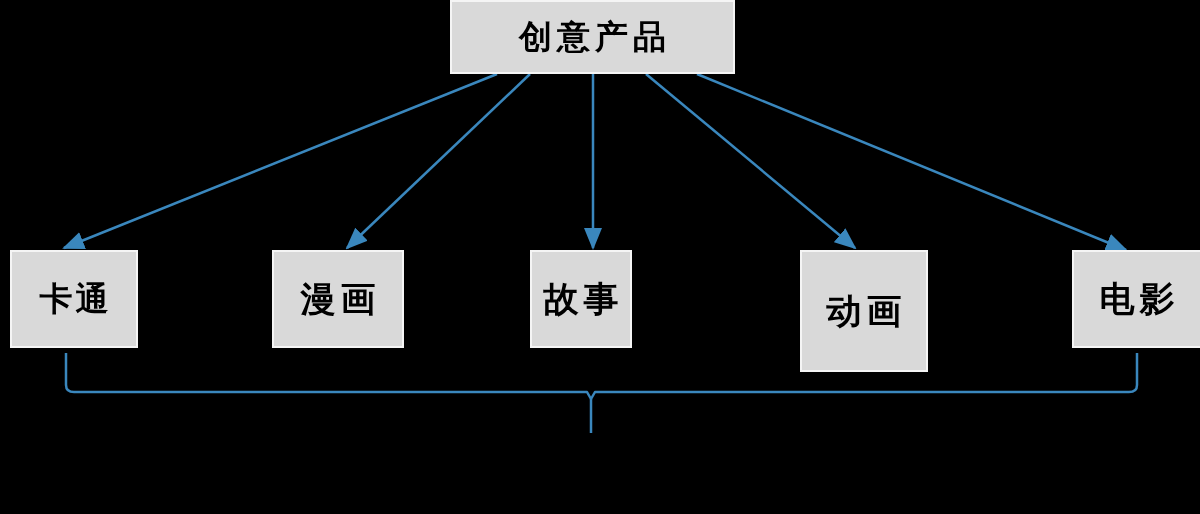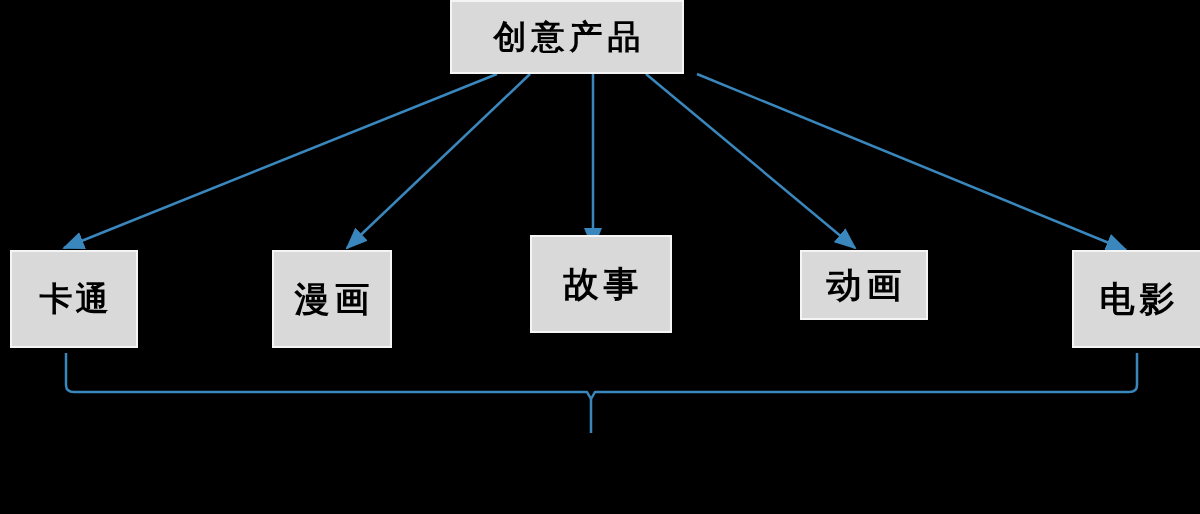--- a/index.html
+++ b/index.html
@@ -41,7 +41,7 @@
     line-height: 1.25;
     white-space: nowrap;
   }
-  .n-root   { left: 450px;  top: 0;     width: 234px; height: 74px;  font-size: 33px; }
+  .n-root   { left: 450px;  top: 0;     width: 285px; height: 74px;  font-size: 33px; }
   .n-c0     { left: 10px;    top: 250px; width: 128px; height: 98px;  font-size: 33px; }
   .n-c1     { left: 272px;  top: 250px; width: 120px; height: 98px;  font-size: 35px; }
   .n-c2     { left: 530px;  top: 235px; width: 142px; height: 98px;  font-size: 35px; }

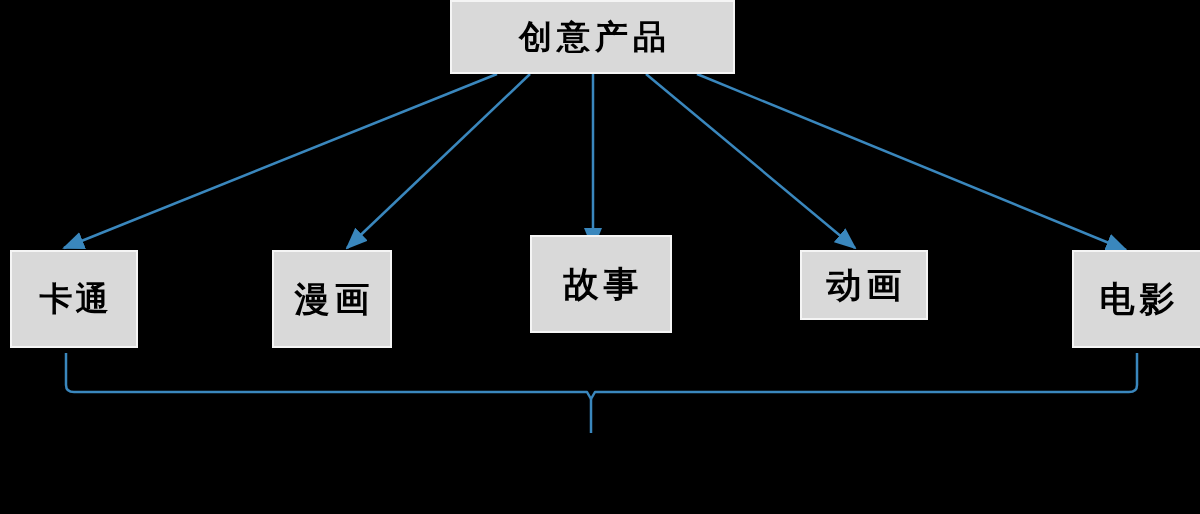--- a/index.html
+++ b/index.html
@@ -43,7 +43,7 @@
   }
   .n-root   { left: 450px;  top: 0;     width: 285px; height: 74px;  font-size: 33px; }
   .n-c0     { left: 10px;    top: 250px; width: 128px; height: 98px;  font-size: 33px; }
-  .n-c1     { left: 272px;  top: 250px; width: 120px; height: 98px;  font-size: 35px; }
+  .n-c1     { left: 272px;  top: 250px; width: 132px; height: 98px;  font-size: 35px; }
   .n-c2     { left: 530px;  top: 235px; width: 142px; height: 98px;  font-size: 35px; }
   .n-c3     { left: 800px;  top: 250px; width: 128px; height: 70px;  font-size: 35px; }
   .n-c4     { left: 1072px; top: 250px; width: 130px; height: 98px;  font-size: 35px; }

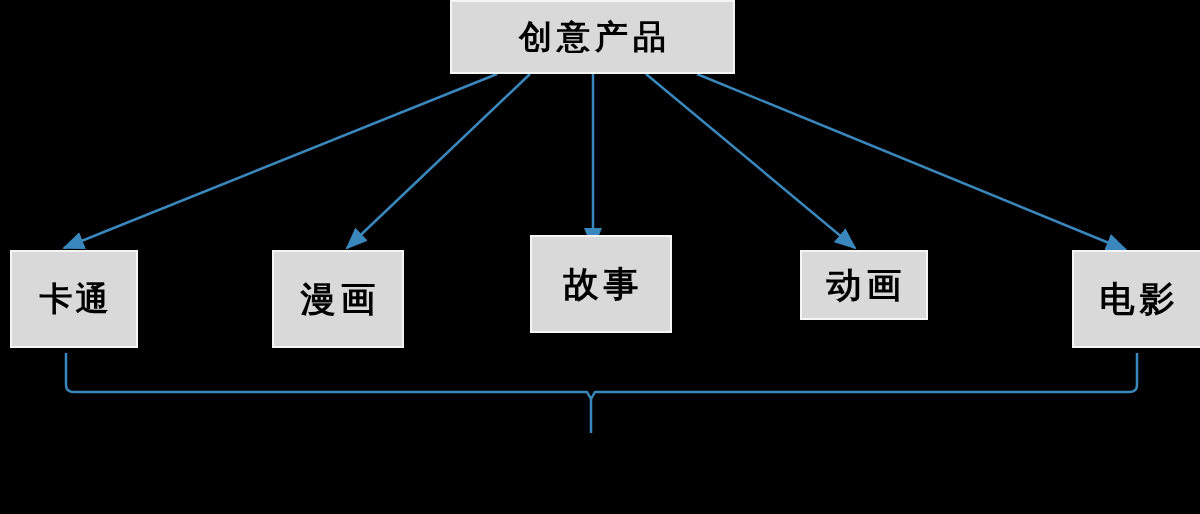--- a/index.html
+++ b/index.html
@@ -44,7 +44,7 @@
   .n-root   { left: 450px;  top: 0;     width: 285px; height: 74px;  font-size: 33px; }
   .n-c0     { left: 10px;    top: 250px; width: 128px; height: 98px;  font-size: 33px; }
   .n-c1     { left: 272px;  top: 250px; width: 132px; height: 98px;  font-size: 35px; }
-  .n-c2     { left: 530px;  top: 235px; width: 142px; height: 98px;  font-size: 35px; }
+  .n-c2     { left: 530px;  top: 250px; width: 102px; height: 98px;  font-size: 35px; }
   .n-c3     { left: 800px;  top: 250px; width: 128px; height: 70px;  font-size: 35px; }
   .n-c4     { left: 1072px; top: 250px; width: 130px; height: 98px;  font-size: 35px; }
   .n-c0 .label { letter-spacing: 3px; margin-right: -3px; }

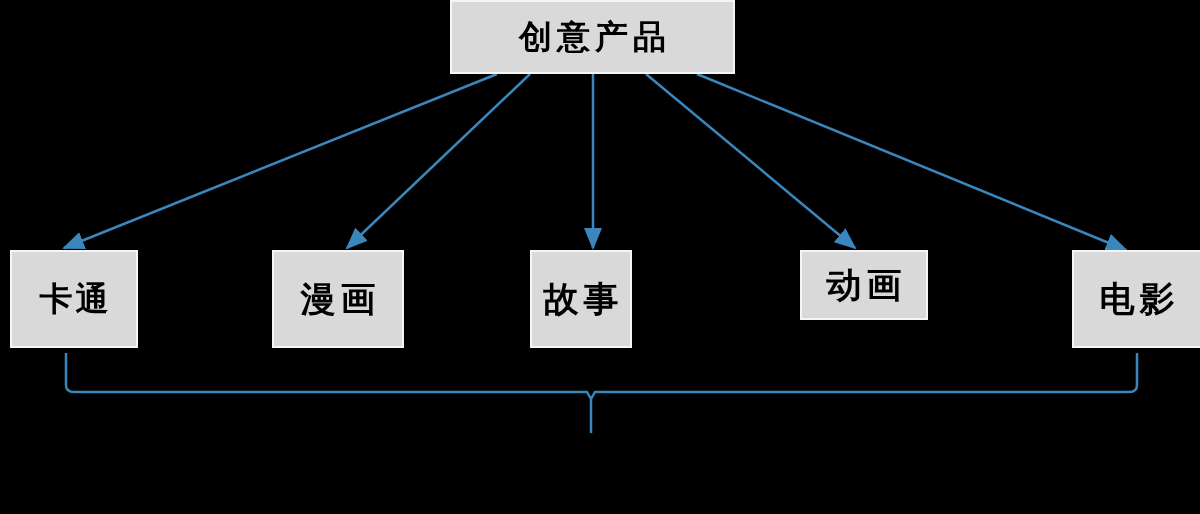--- a/index.html
+++ b/index.html
@@ -45,7 +45,7 @@
   .n-c0     { left: 10px;    top: 250px; width: 128px; height: 98px;  font-size: 33px; }
   .n-c1     { left: 272px;  top: 250px; width: 132px; height: 98px;  font-size: 35px; }
   .n-c2     { left: 530px;  top: 250px; width: 102px; height: 98px;  font-size: 35px; }
-  .n-c3     { left: 800px;  top: 250px; width: 128px; height: 70px;  font-size: 35px; }
+  .n-c3     { left: 800px;  top: 250px; width: 128px; height: 122px;  font-size: 35px; }
   .n-c4     { left: 1072px; top: 250px; width: 130px; height: 98px;  font-size: 35px; }
   .n-c0 .label { letter-spacing: 3px; margin-right: -3px; }
 </style>

